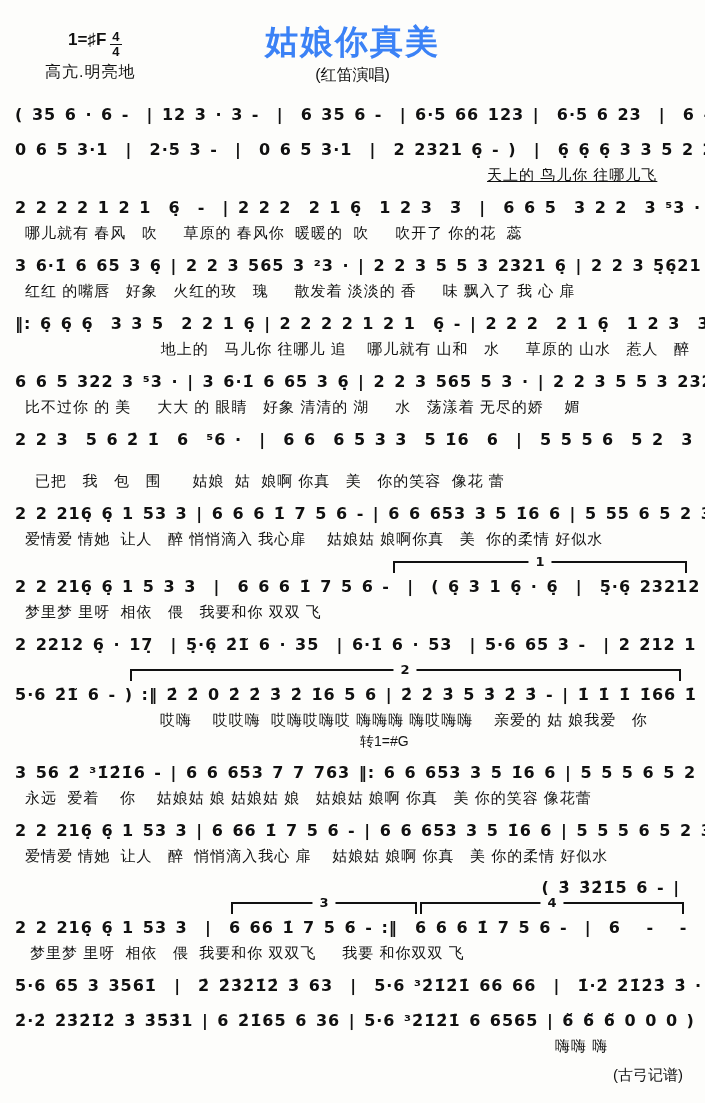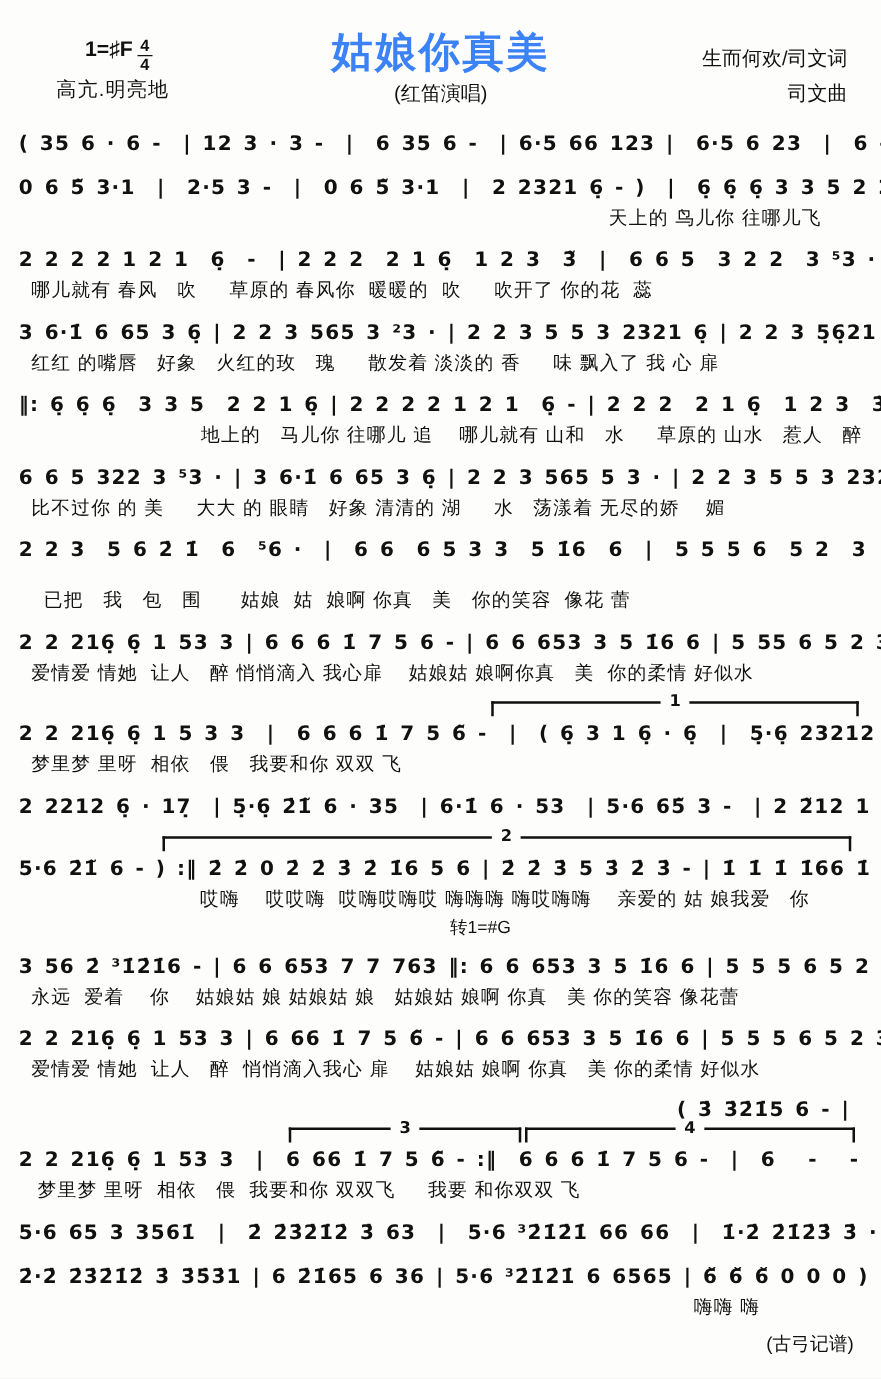--- a/index.html
+++ b/index.html
@@ -75,10 +75,6 @@
     <div class="expression">高亢.明亮地</div>
     <div class="title" id="song-title" style="color: #3b82f6;">姑娘你真美</div>
     <div class="subtitle">(红笛演唱)</div>
-    <div class="credits">
-      <div>生而何欢/司文词</div>
-      <div>司文曲</div>
-    </div>
   </div>
 
   <div class="score" id="score">

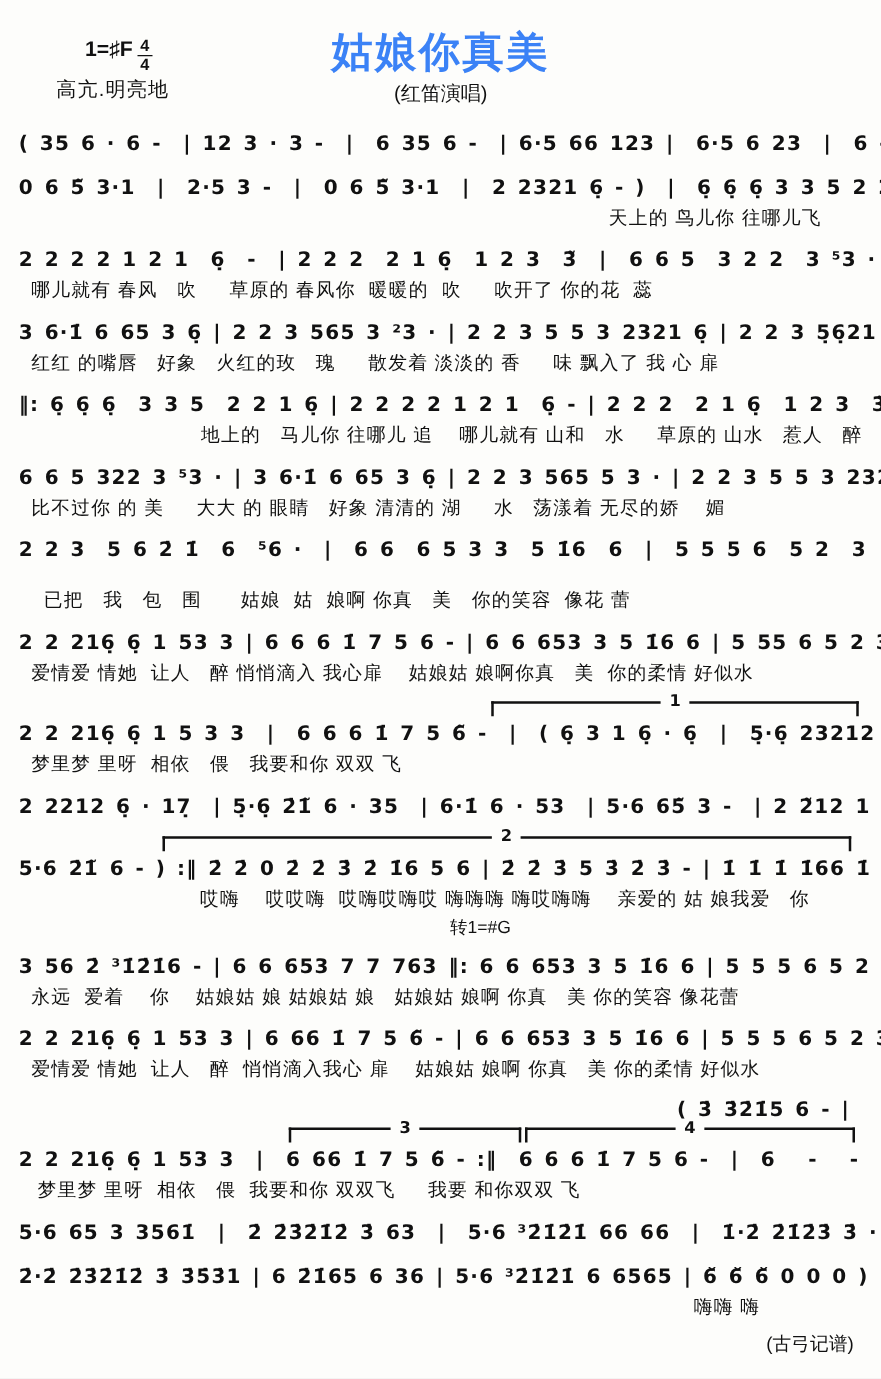--- a/index.html
+++ b/index.html
@@ -86,7 +86,7 @@
       <div class="system">
 
     <div class="notes">0 6 5̃ 3·1  |  2·5 3 -  |  0 6 5̃ 3·1  |  2 2321 6̣ - )  |  6̣ 6̣ 6̣ 3 3 5 2 2 1 6̣ |</div>
-    <div class="lyrics" style="padding-left: 472px;">天上的 鸟儿你 往哪儿飞</div>
+    <div class="lyrics" style="padding-left: 472px; text-decoration: underline;">天上的 鸟儿你 往哪儿飞</div>
 
   </div>
       <div class="system">

